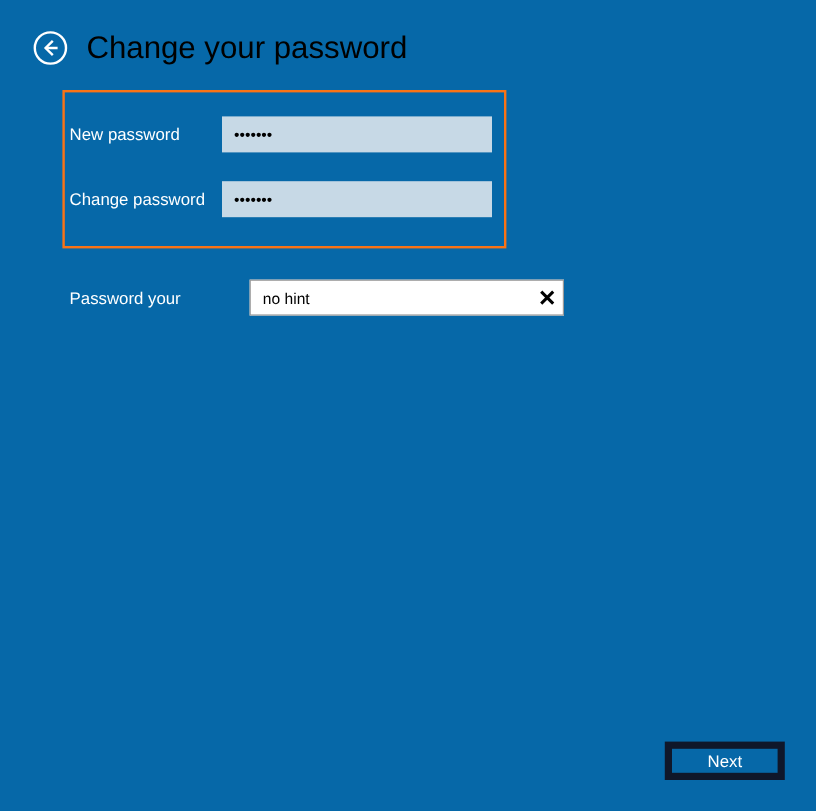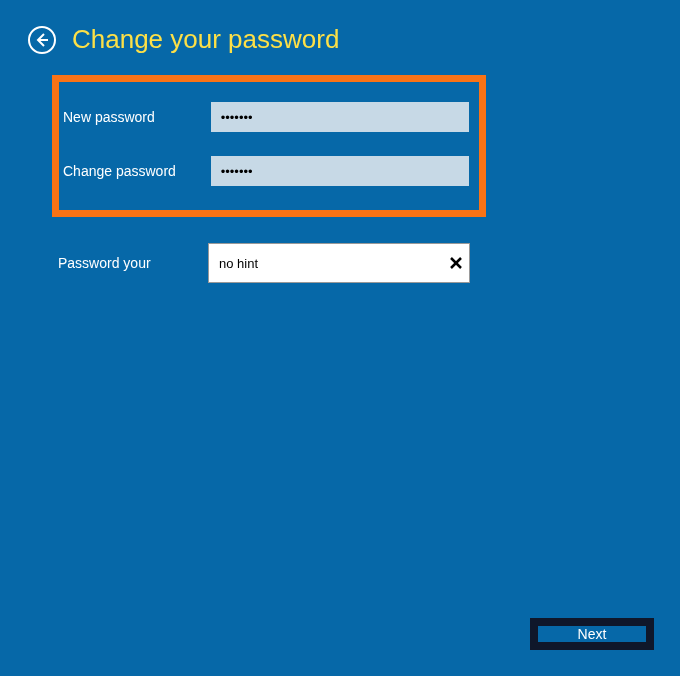--- a/index.html
+++ b/index.html
@@ -40,7 +40,7 @@
     .page-title {
       font-size: 26px;
       font-weight: 300;
-      color: #fde047;
+      color: #000000;
     }
     .form-area {
       padding: 0 0 0 52px;

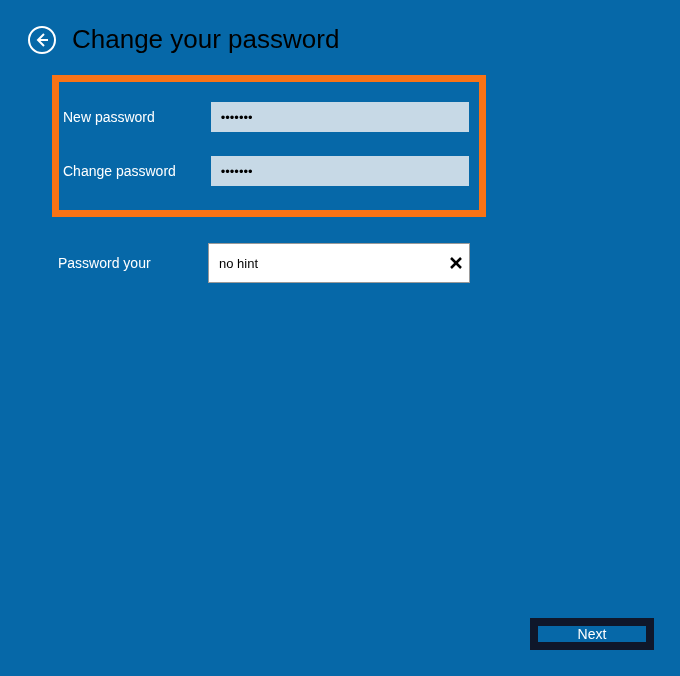--- a/index.html
+++ b/index.html
@@ -46,9 +46,9 @@
       padding: 0 0 0 52px;
     }
     .highlight-box {
-      border: 7px solid #f97316;
+      border: 2px solid #f97316;
       padding: 10px 10px 14px 4px;
-      width: 434px;
+      width: 370px;
     }
     .form-row {
       display: flex;

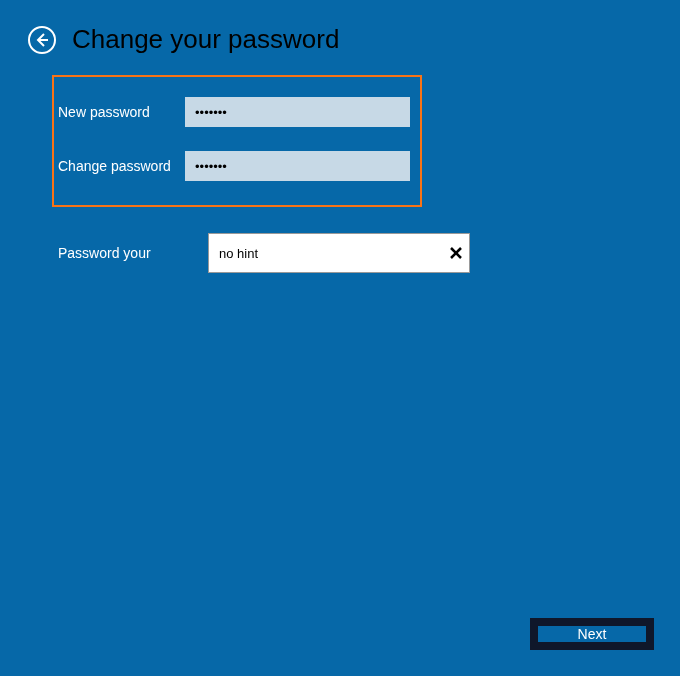--- a/index.html
+++ b/index.html
@@ -86,7 +86,7 @@
     }
     .hint-input {
       width: 262px;
-      height: 40px;
+      height: 30px;
       background: #ffffff;
       border: 1px solid #999999;
       padding: 0 30px 0 10px;

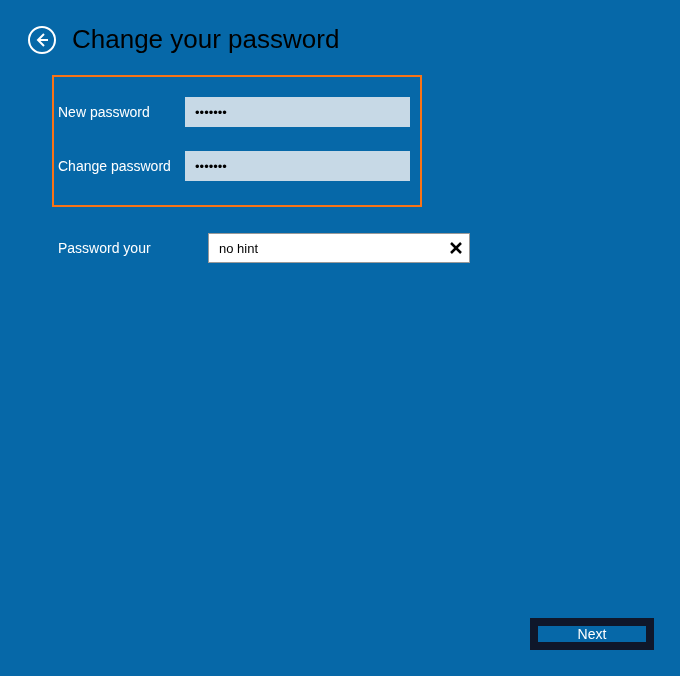--- a/index.html
+++ b/index.html
@@ -118,10 +118,10 @@
       gap: 20px;
     }
     .action-btn {
-      width: 124px;
+      width: 100px;
       height: 32px;
       background: transparent;
-      border: 8px solid #0f172a;
+      border: 6px solid #0f172a;
       color: #ffffff;
       font-size: 14px;
       font-family: inherit;

